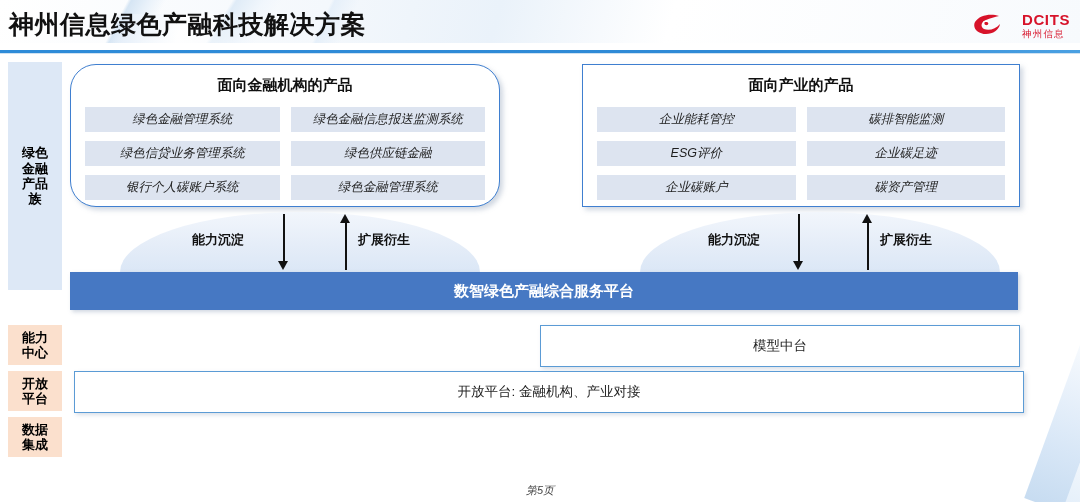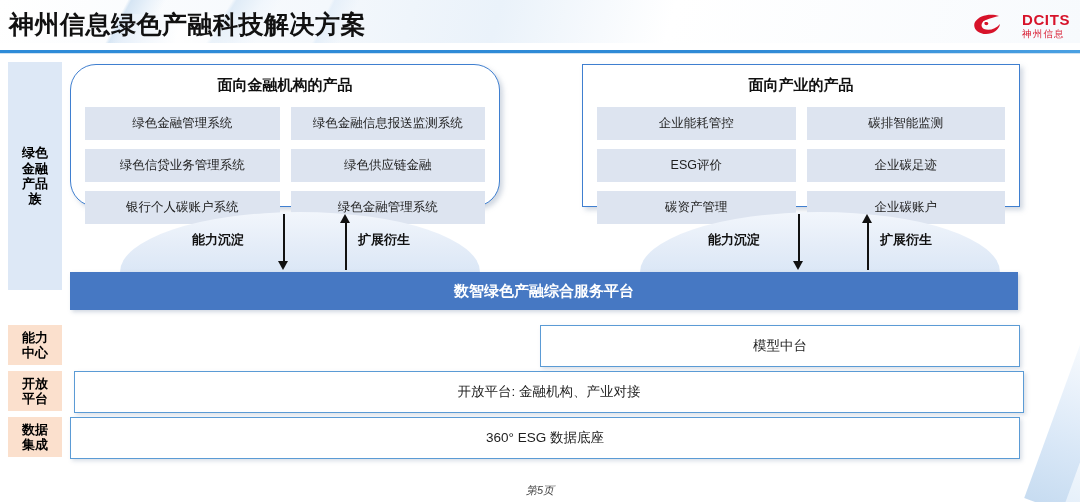--- a/index.html
+++ b/index.html
@@ -57,8 +57,8 @@
     box-shadow:3px 3px 5px rgba(120,140,170,.35);}
   .panel-title{text-align:center;font-weight:bold;font-size:15px;color:#111;margin-top:11px;}
   .panel-grid{display:grid;grid-template-columns:1fr 1fr;gap:9px 11px;padding:12px 14px 14px 14px;}
-  .prod{background:#dde4f0;height:33px;display:flex;align-items:center;justify-content:center;
-    font-size:12.5px;color:#1e1e1e;white-space:nowrap;}
+  .prod{background:#dde4f0;height:25px;display:flex;align-items:center;justify-content:center;
+    font-size:12.5px;color:#1e1e1e;white-space:nowrap;font-style:italic;}
 
   
   .dome{position:absolute;border-radius:50% 50% 0 0 / 100% 100% 0 0;

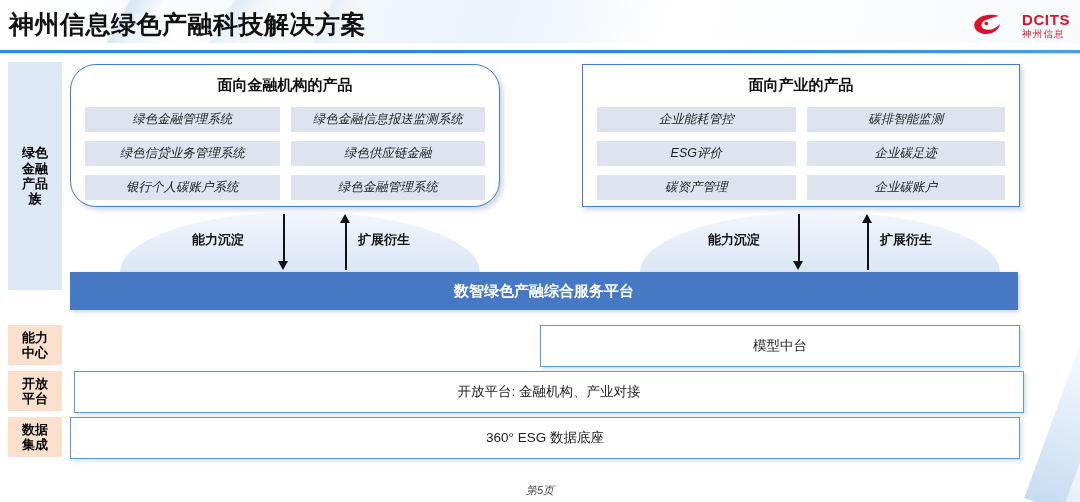--- a/index.html
+++ b/index.html
@@ -149,8 +149,8 @@
         <div class="prod">碳排智能监测</div>
         <div class="prod">ESG评价</div>
         <div class="prod">企业碳足迹</div>
+        <div class="prod">企业碳账户</div>
         <div class="prod">碳资产管理</div>
-        <div class="prod">企业碳账户</div>
       </div>
     </div>
 

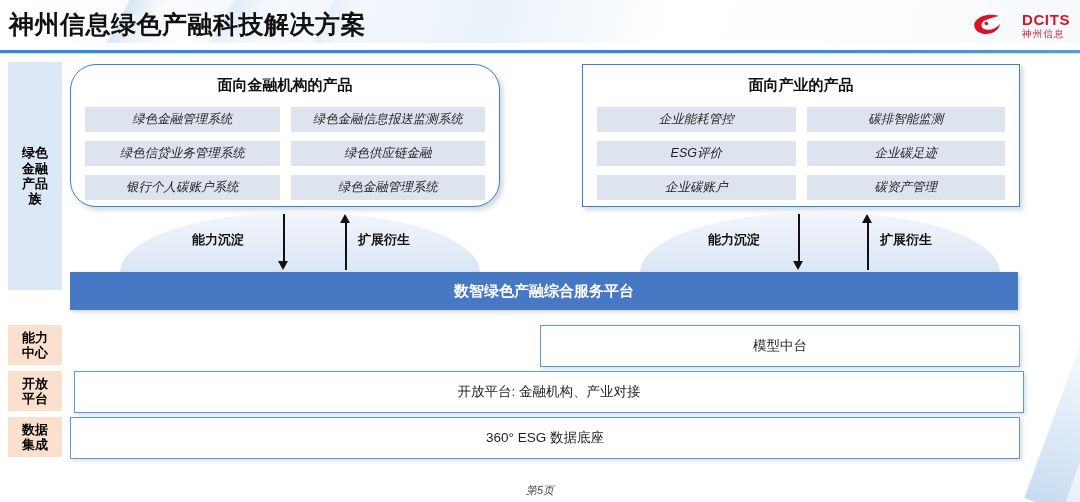--- a/index.html
+++ b/index.html
@@ -185,7 +185,6 @@
 
     <div class="rowbox" style="left:74px;top:317px;width:948px;height:40px;">开放平台: 金融机构、产业对接</div>
 
-    <div class="rowbox" style="left:70px;top:363px;width:948px;height:40px;">360° ESG 数据底座</div>
 
   </div>
 

